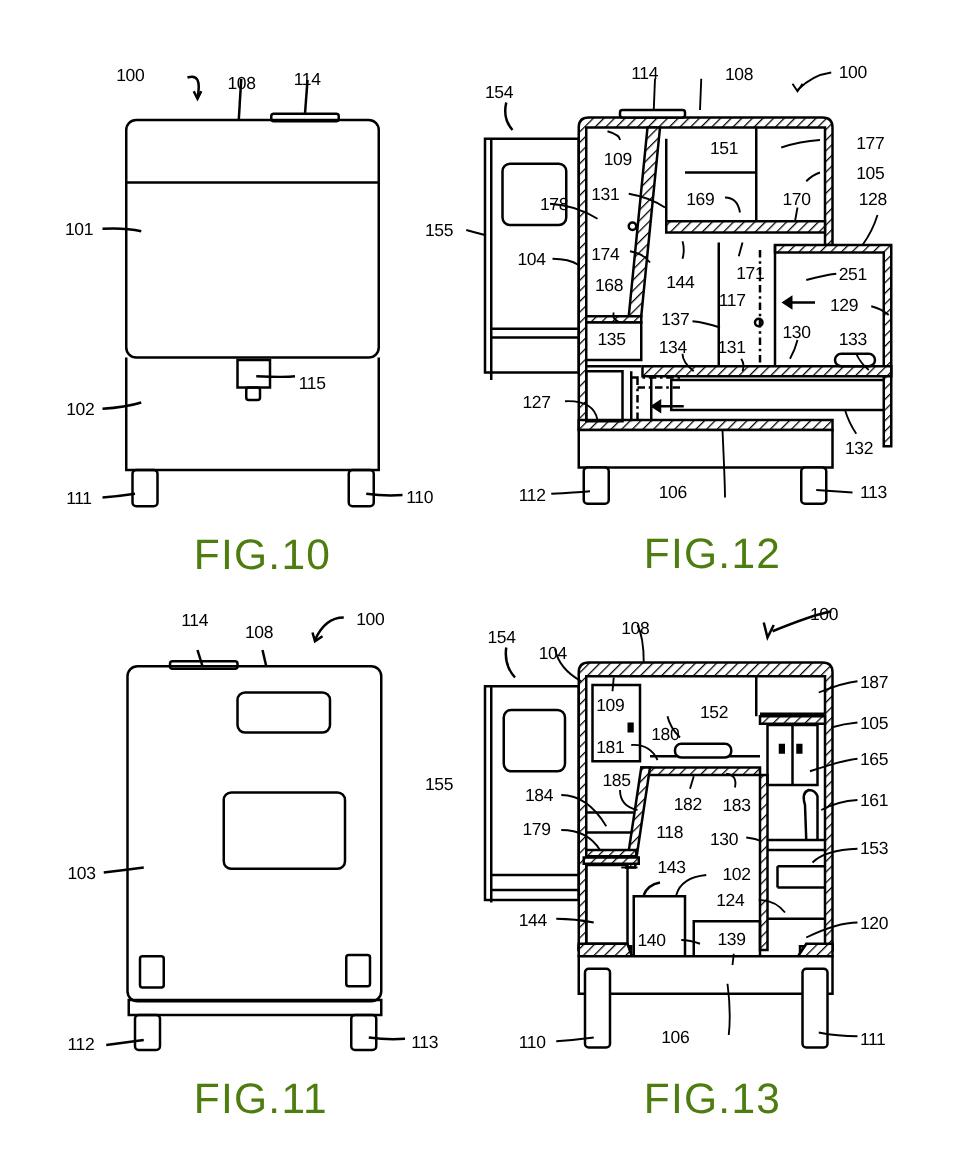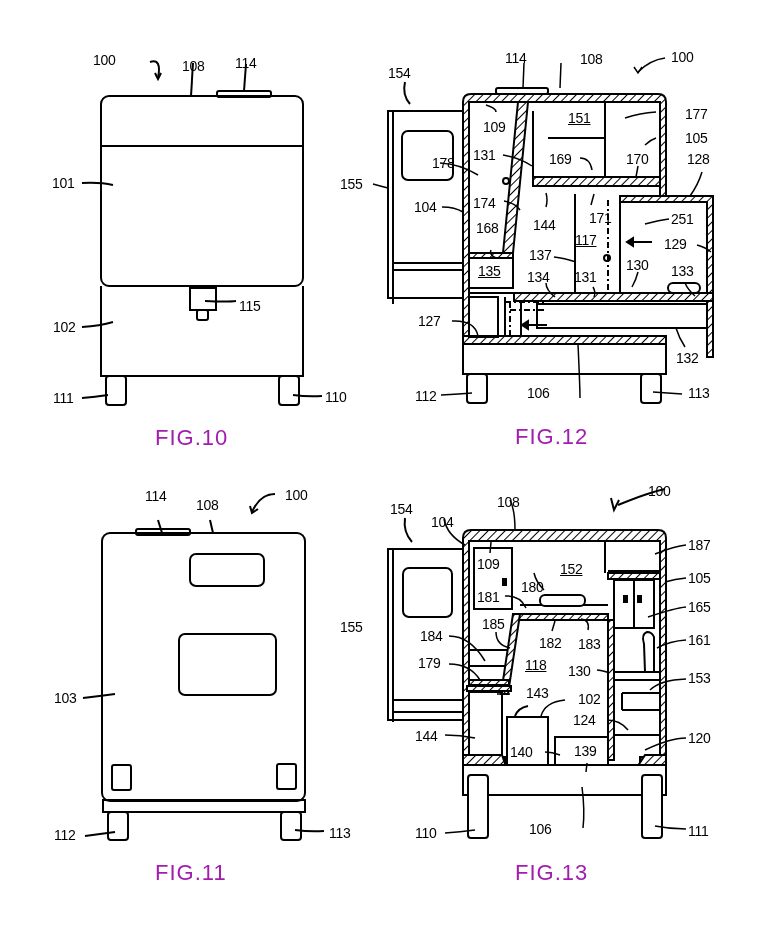--- a/index.html
+++ b/index.html
@@ -6,7 +6,7 @@
   body{width:762px;height:933px;position:relative;overflow:hidden;font-family:"Liberation Sans",sans-serif;}
   svg{position:absolute;left:0;top:0;}
   .lbl{position:absolute;font-size:14px;color:#000;line-height:1;white-space:nowrap;letter-spacing:-0.3px;}
-  .u{text-decoration:underline;}
+  .u{}
   .fig{position:absolute;font-size:22px;letter-spacing:1px;color:#a21caf;line-height:1;}
 </style>
 </head>

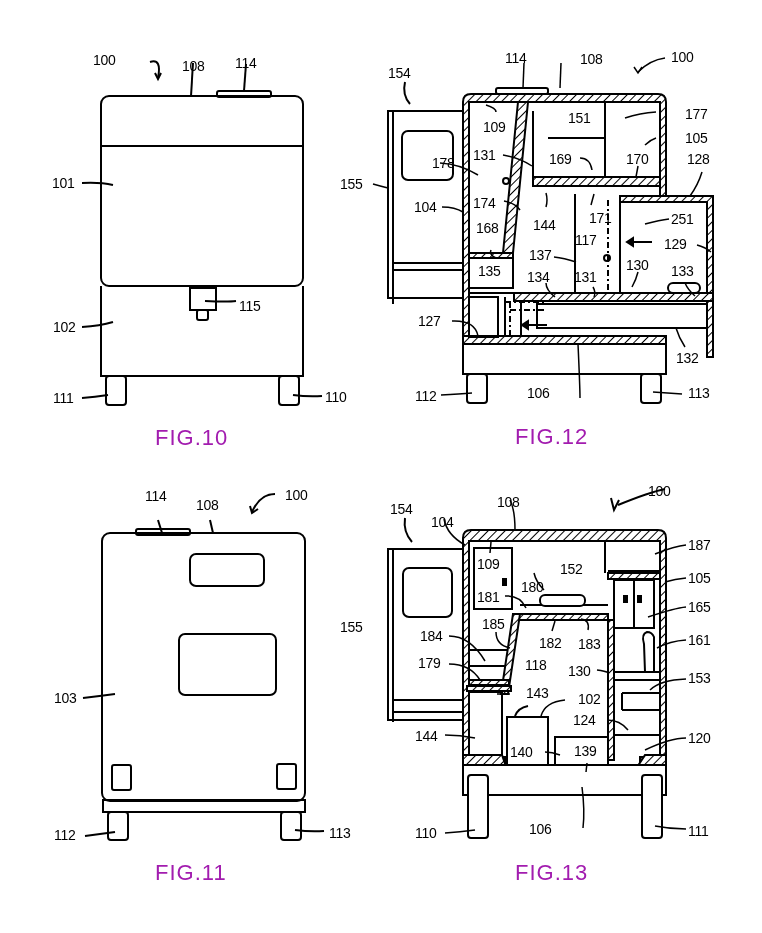--- a/index.html
+++ b/index.html
@@ -7,7 +7,7 @@
   svg{position:absolute;left:0;top:0;}
   .lbl{position:absolute;font-size:14px;color:#000;line-height:1;white-space:nowrap;letter-spacing:-0.3px;}
   .u{}
-  .fig{position:absolute;font-size:22px;letter-spacing:1px;color:#a21caf;line-height:1;}
+  .fig{position:absolute;font-size:34px;letter-spacing:1px;color:#4d7c0f;line-height:1;}
 </style>
 </head>
 <body>

